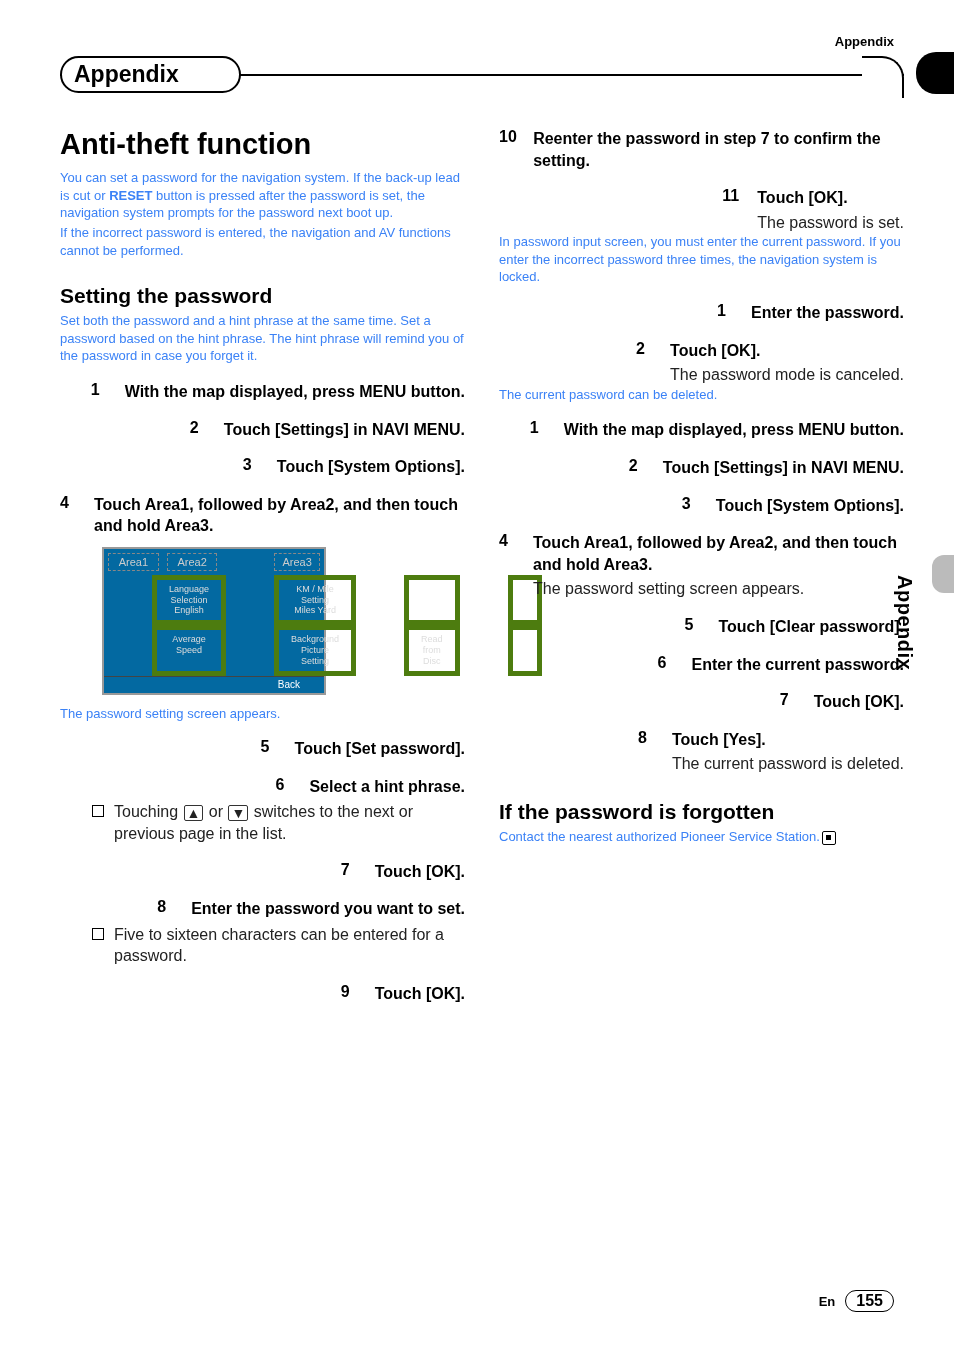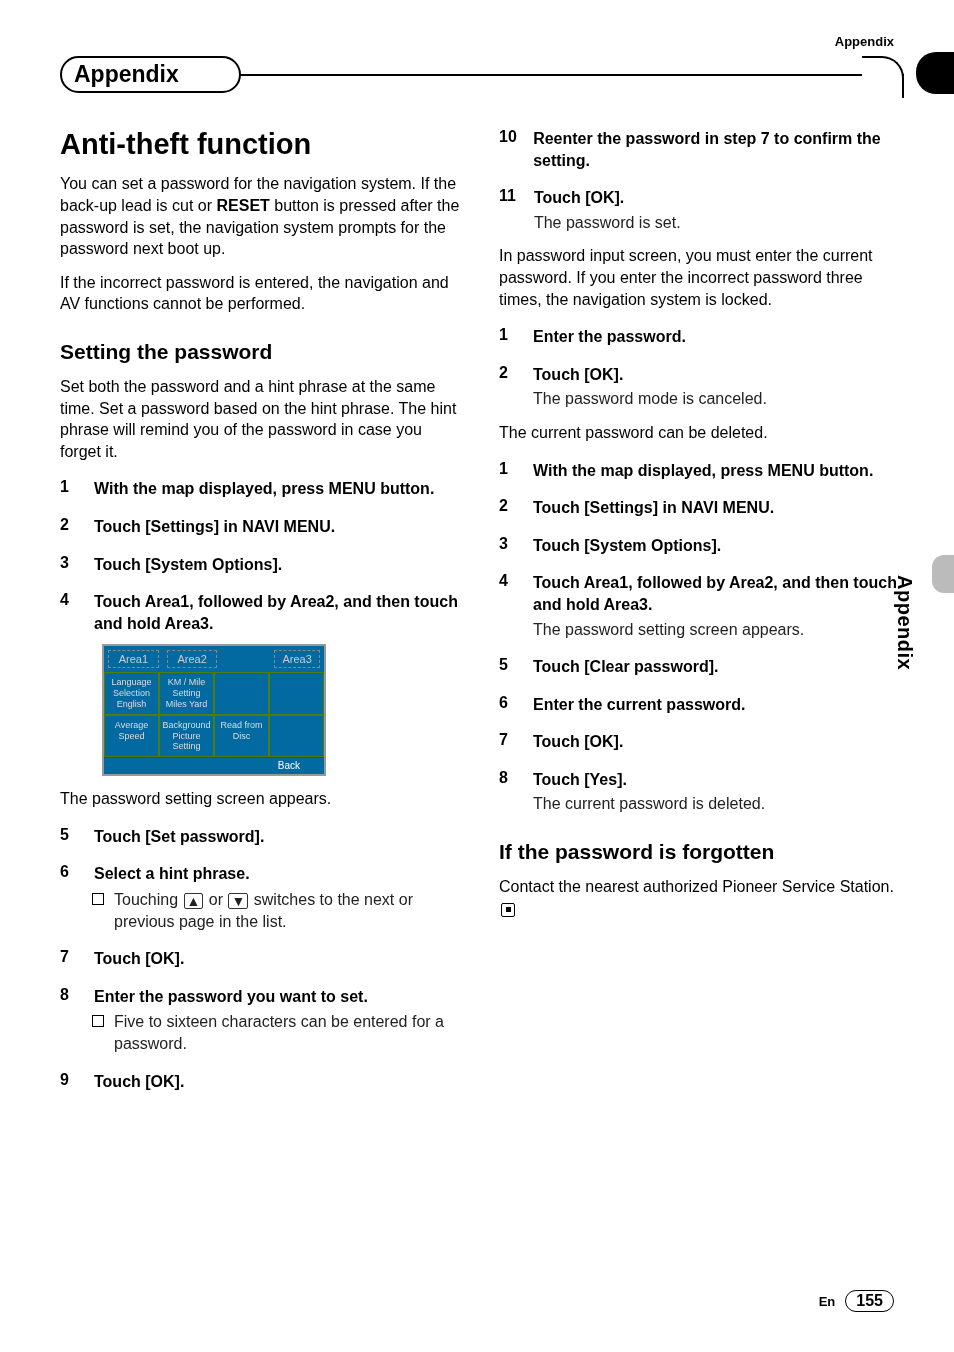--- a/index.html
+++ b/index.html
@@ -18,7 +18,7 @@
   h1.main { font-size: 29px; font-weight: 800; margin-bottom: 8px; line-height: 1.15; }
   h2.sub { font-size: 21px; font-weight: 800; margin-top: 24px; margin-bottom: 4px; line-height: 1.2; }
   p.body { font-size: 16px; line-height: 1.35; color: #000000; margin-bottom: 2px; margin-top: 12px; }
-  .step { display: flex; margin-top: 16px; gap: 18px; }
+  .step { display: flex; margin-top: 16px; gap: 18px; justify-content: flex-end; }
   .step-n { font-size: 16px; font-weight: 800; min-width: 16px; }
   .step-t { font-size: 16px; line-height: 1.35; }
   .step-t b, .step-t .bold { font-weight: 800; }

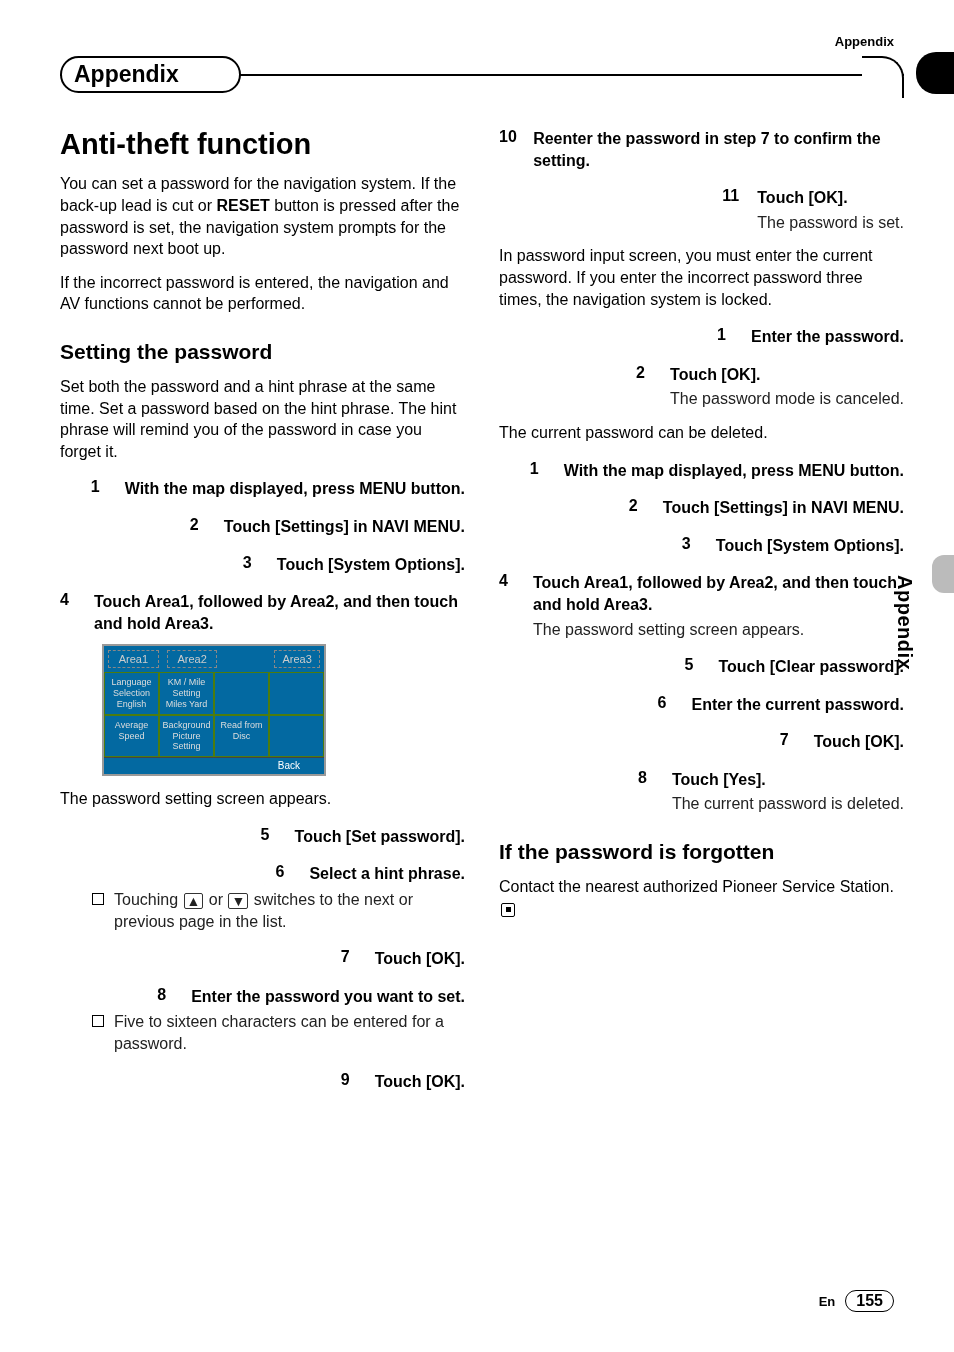--- a/index.html
+++ b/index.html
@@ -17,7 +17,7 @@
   .col { flex: 1 1 0; min-width: 0; }
   h1.main { font-size: 29px; font-weight: 800; margin-bottom: 8px; line-height: 1.15; }
   h2.sub { font-size: 21px; font-weight: 800; margin-top: 24px; margin-bottom: 4px; line-height: 1.2; }
-  p.body { font-size: 16px; line-height: 1.35; color: #000000; margin-bottom: 2px; margin-top: 12px; }
+  p.body { font-size: 13px; line-height: 1.35; color: #3b82f6; margin-bottom: 2px; }
   .step { display: flex; margin-top: 16px; gap: 18px; justify-content: flex-end; }
   .step-n { font-size: 16px; font-weight: 800; min-width: 16px; }
   .step-t { font-size: 16px; line-height: 1.35; }

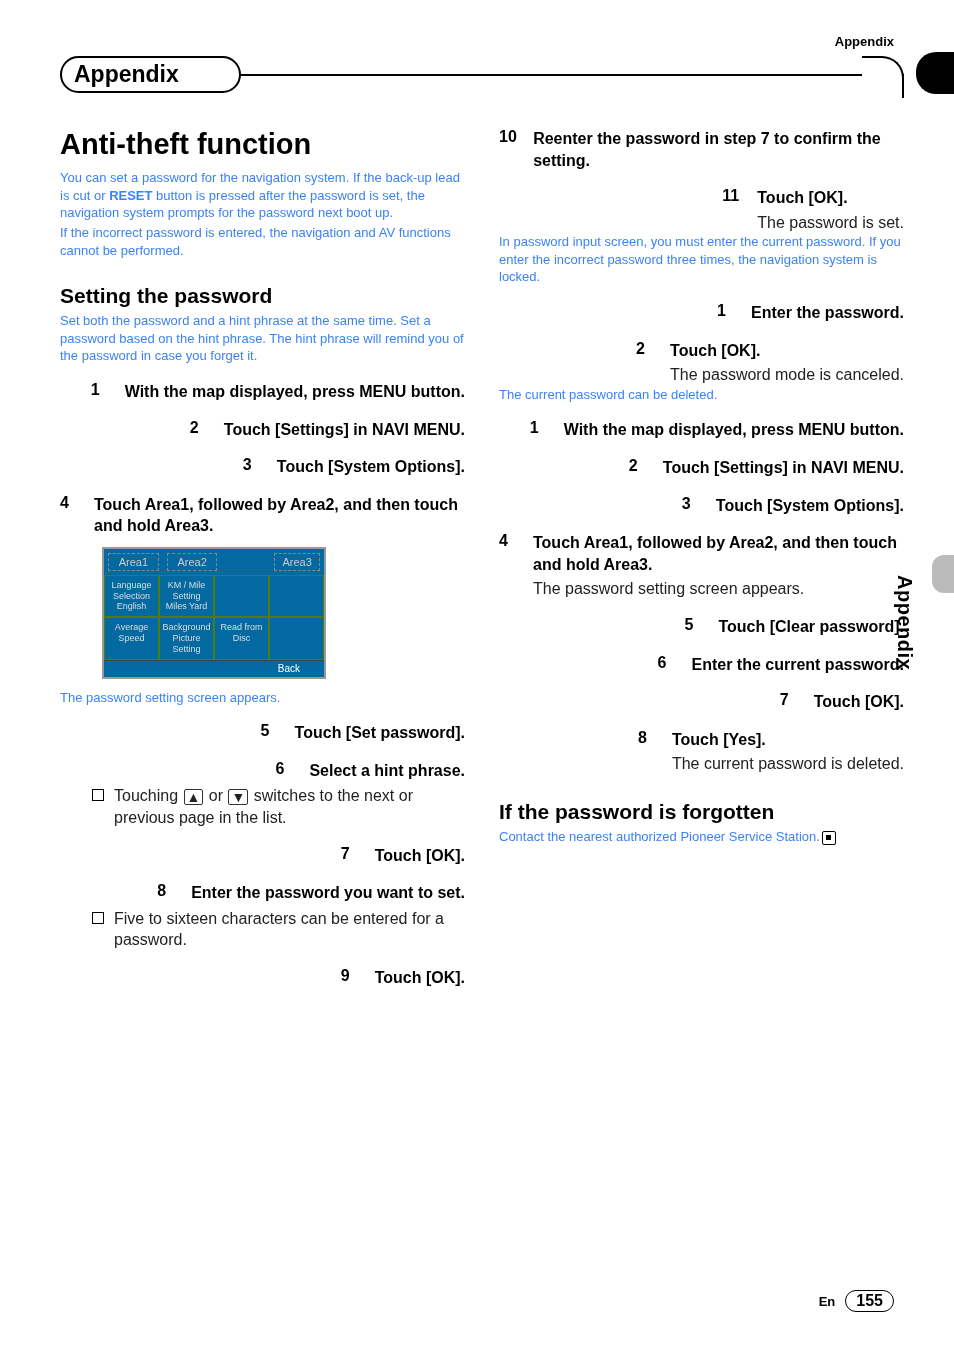--- a/index.html
+++ b/index.html
@@ -31,7 +31,7 @@
   .ss-top { display: flex; }
   .ss-area { flex: 1; text-align: center; padding: 2px 0; color: #ccc; border: 1px dashed #888; margin: 4px; font-size: 11px; }
   .ss-grid { display: grid; grid-template-columns: repeat(4, 1fr); }
-  .ss-cell { border: 1px solid #4d7c0f; text-align: center; padding: 4px 2px; font-size: 9px; line-height: 1.2; color: #ddd; }
+  .ss-cell { border: 5px solid #4d7c0f; text-align: center; padding: 4px 12px; font-size: 9px; line-height: 1.2; color: #ddd; margin-left: 48px; }
   .ss-back { text-align: right; padding: 2px 24px 3px 0; color: #fff; font-size: 10px; border-top: 1px solid #444; }
   .stop-icon { display: inline-block; width: 14px; height: 14px; border: 1.5px solid #000; border-radius: 2px; vertical-align: middle; margin-left: 2px; }
   .stop-icon::after { content: ""; display: block; width: 5px; height: 5px; background: #000; margin: 3px auto 0; }

